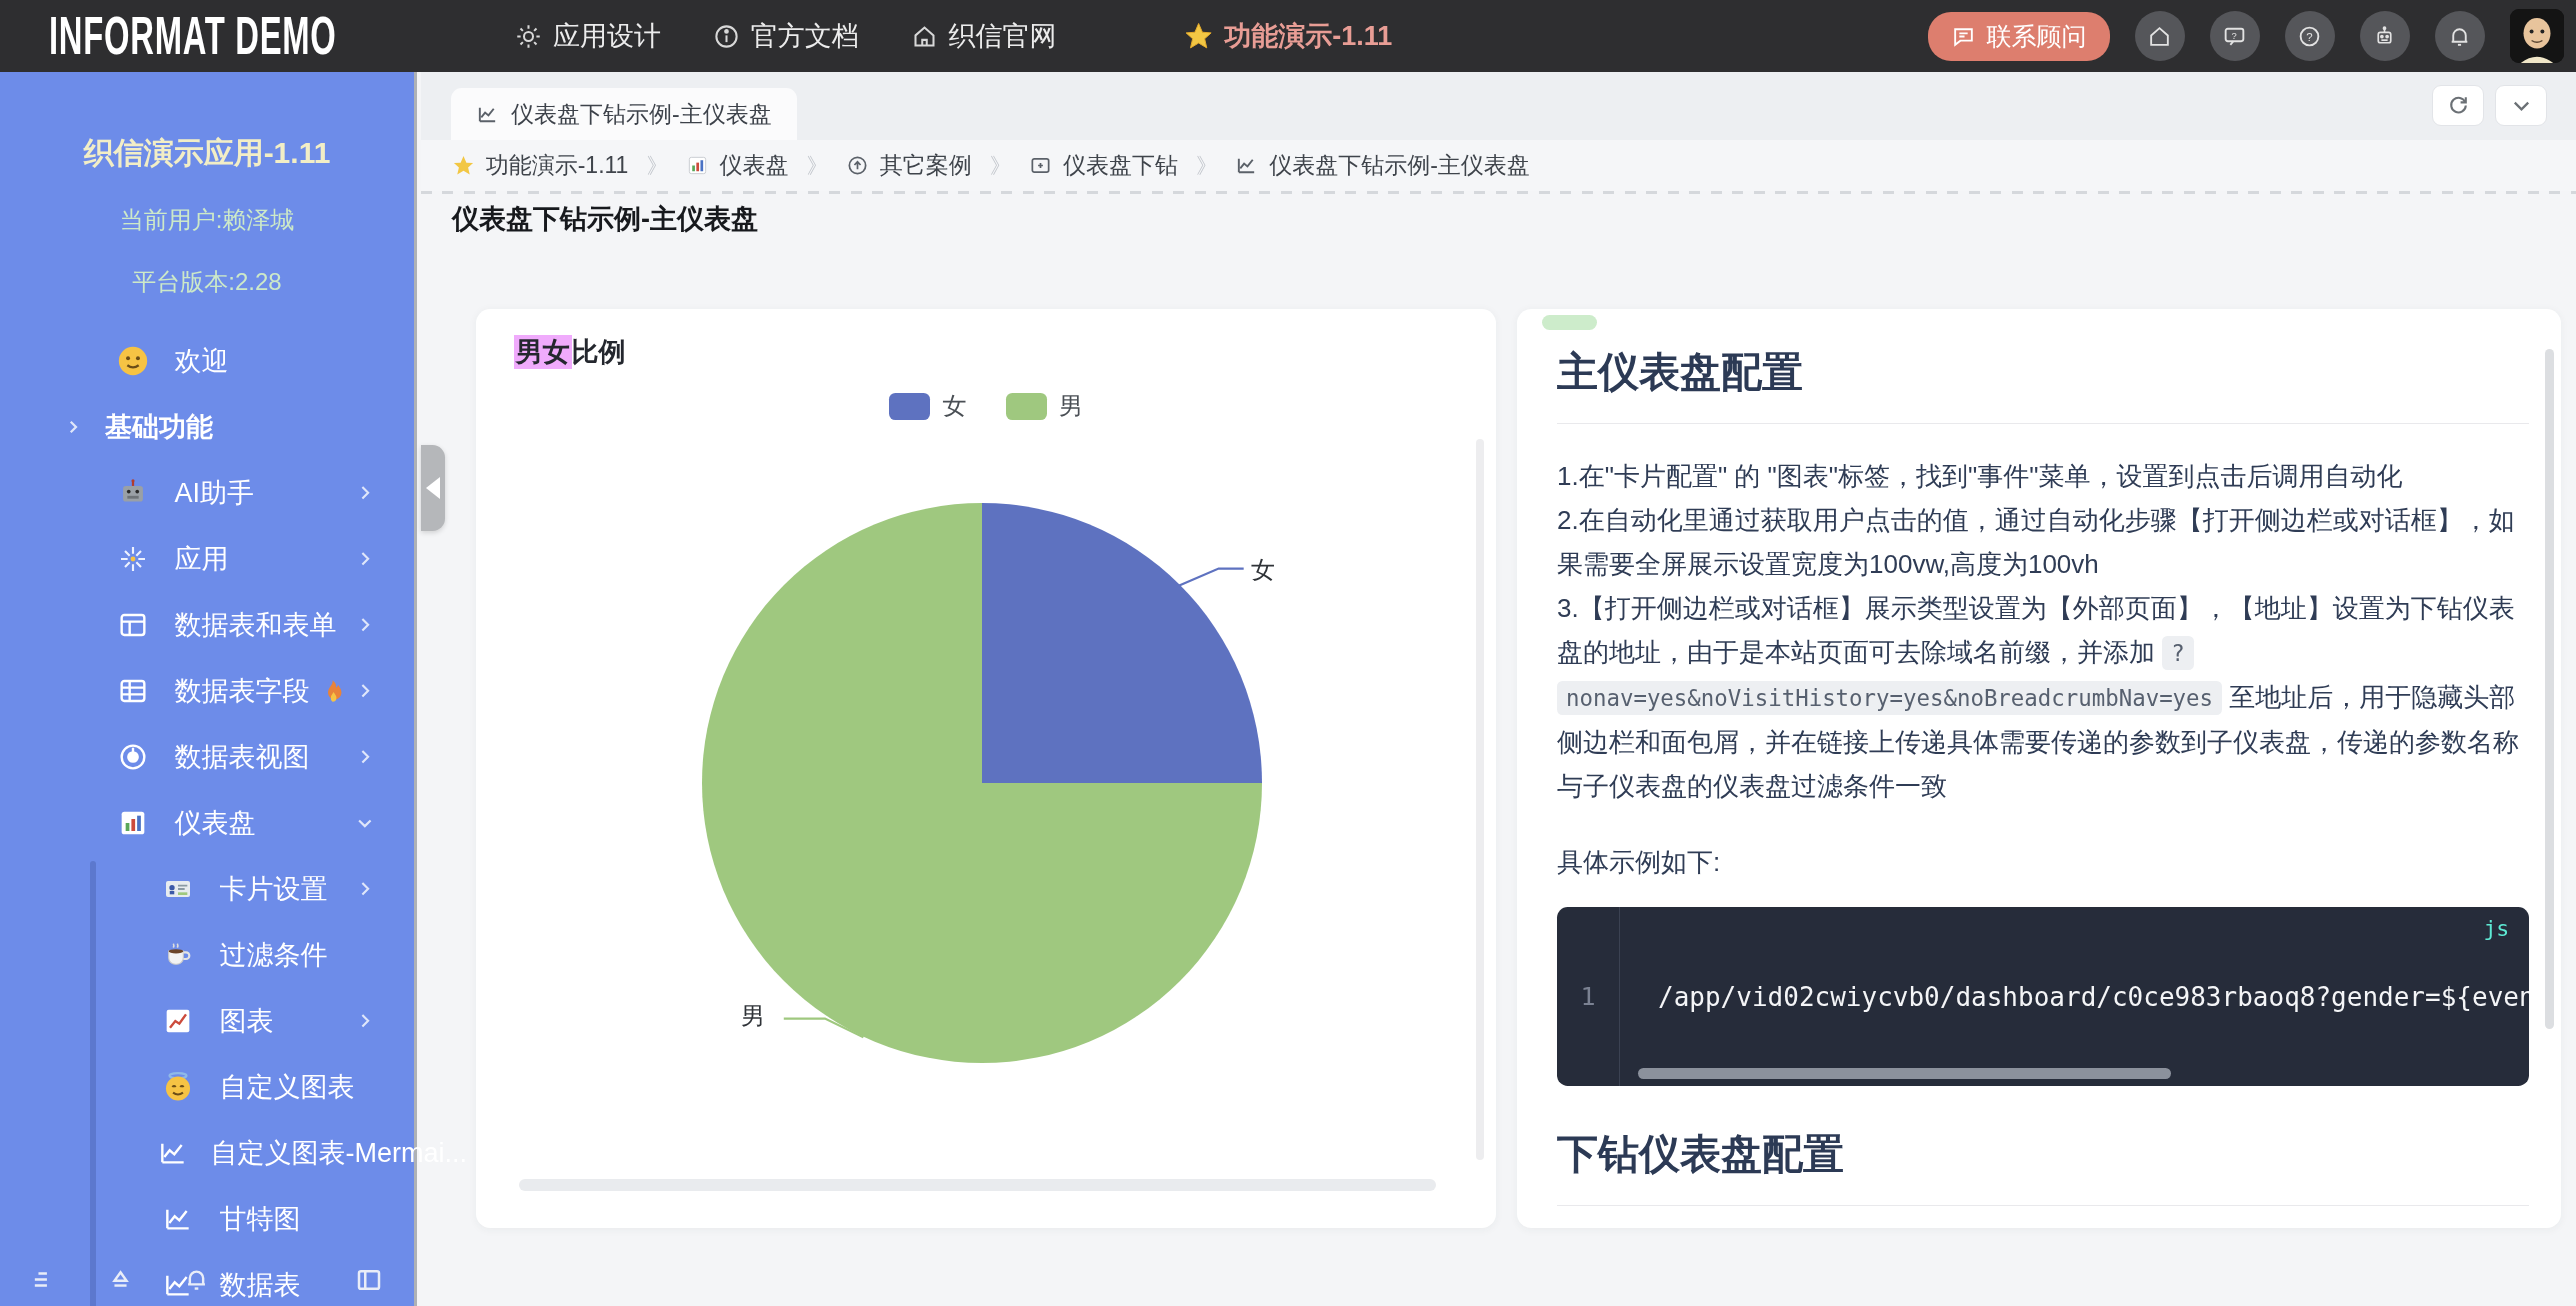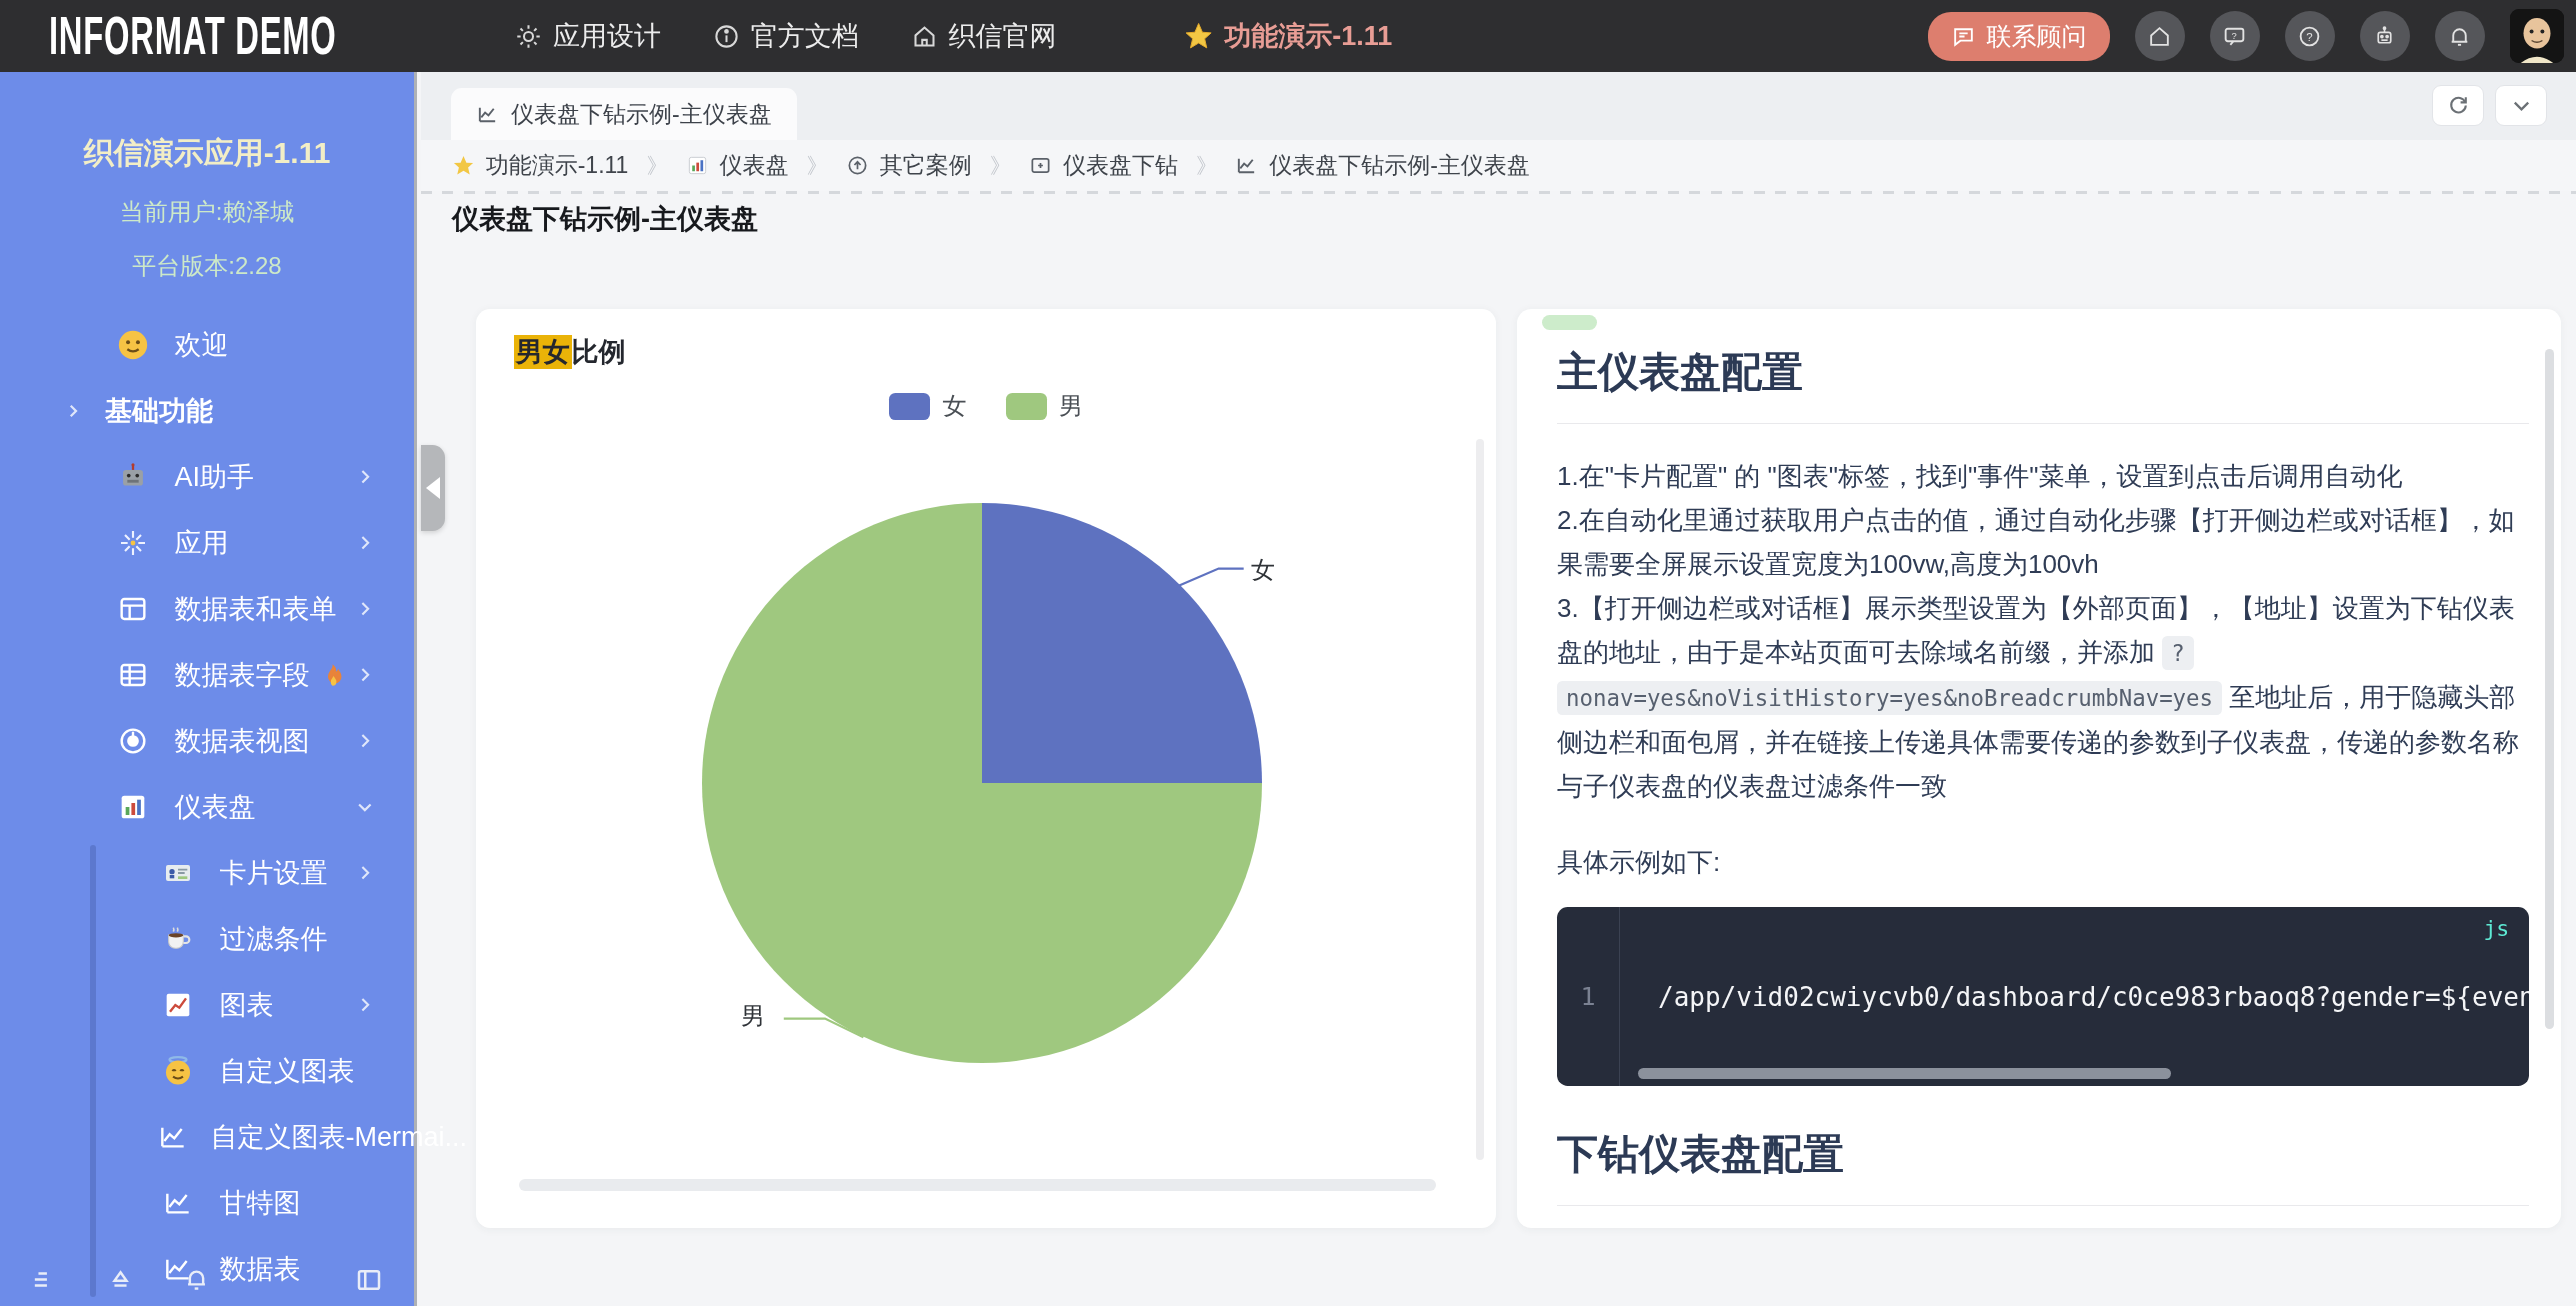--- a/index.html
+++ b/index.html
@@ -27,7 +27,7 @@
   .sidebar { position:absolute; top:72px; left:0; bottom:0; width:417px; background:#6d8ce9;
              border-right:3.6px solid #aeb1b5; z-index:20; }
   .side-title { margin-top:61px; text-align:center; color:#f2eec6; font-size:30px; font-weight:700; }
-  .side-user, .side-ver { text-align:center; color:#cde9c8; font-size:24px; margin-top:22px; }
+  .side-user, .side-ver { text-align:center; color:#cde9c8; font-size:24px; margin-top:30px; }
   .menu { margin-top:30px; }
   .menu-item { height:66px; display:flex; align-items:center; padding-left:112px; padding-right:39px; cursor:pointer; }
   .menu-item .mi-icon { width:41px; display:flex; justify-content:center; }

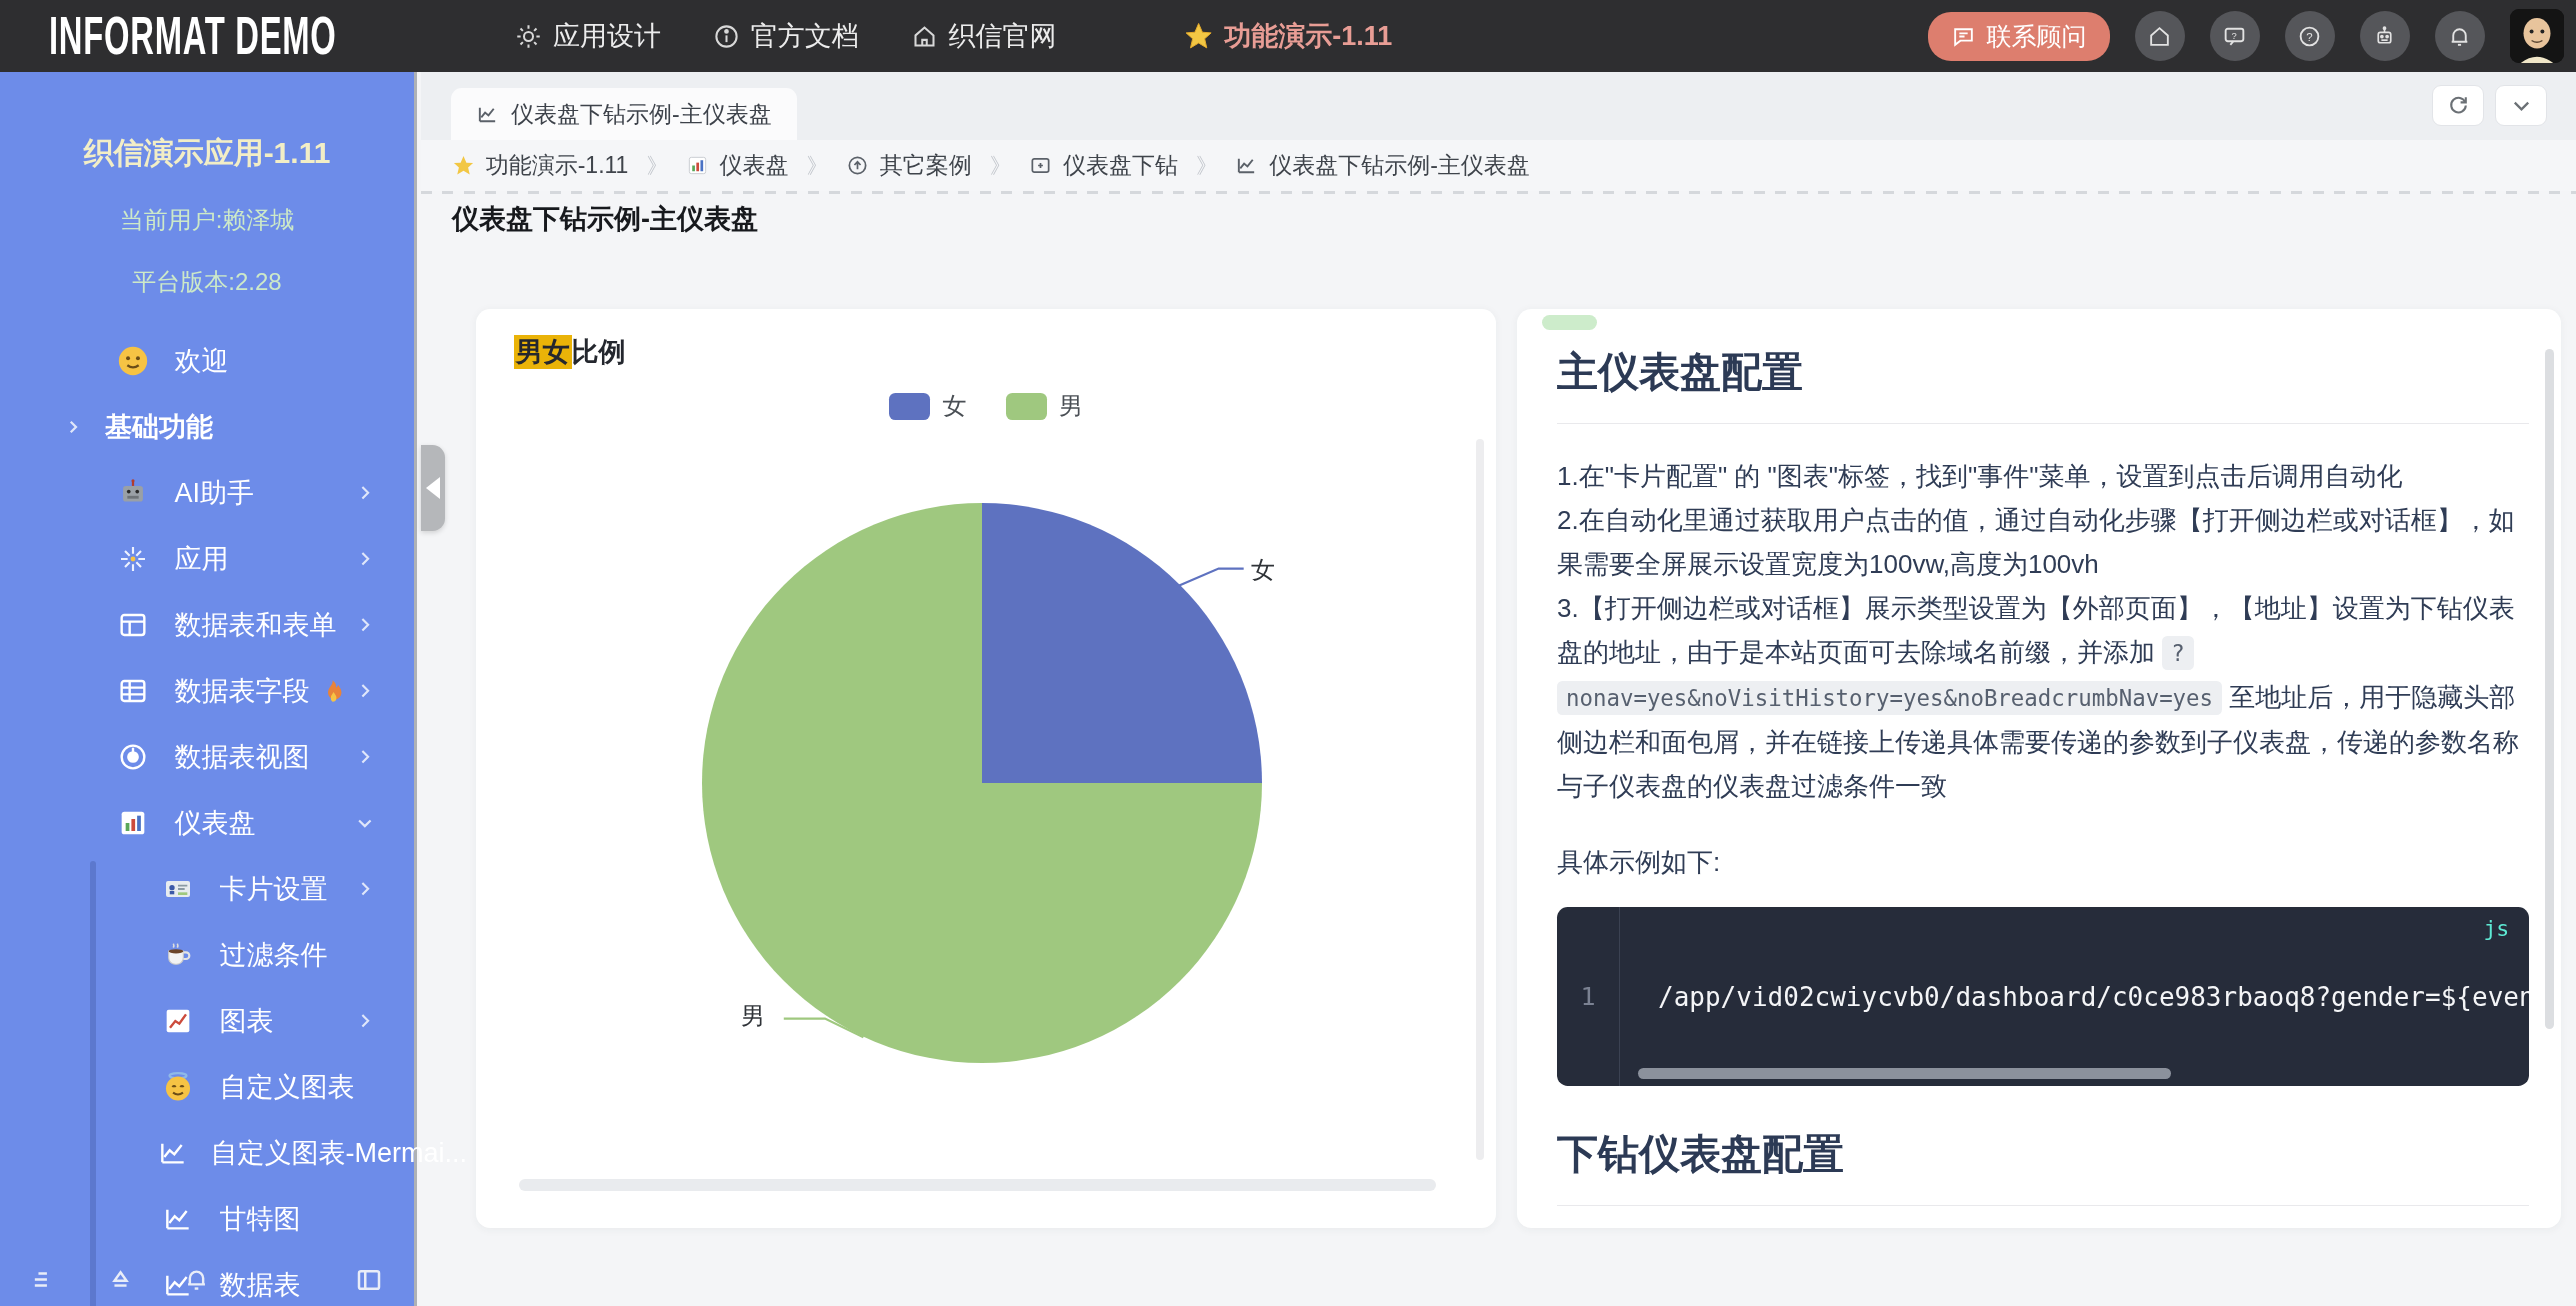--- a/index.html
+++ b/index.html
@@ -71,7 +71,7 @@
   
   .chart-card { left:55px; top:64px; width:1020px; height:919px; overflow:hidden; }
   .cc-title { position:absolute; left:38px; top:25px; font-size:27px; font-weight:700; color:#24272e; }
-  .cc-title .hl { background:#eab308; padding:1.8px 1.8px; }
+  .cc-title .hl { background:#f0abfc; padding:1.8px 1.8px; }
   .legend { position:absolute; left:0; right:0; top:81px; display:flex; justify-content:center; gap:39px; }
   .legend-item { display:flex; align-items:center; gap:12.5px; cursor:pointer; }
   .legend-swatch { width:41px; height:27px; border-radius:6.3px; }

